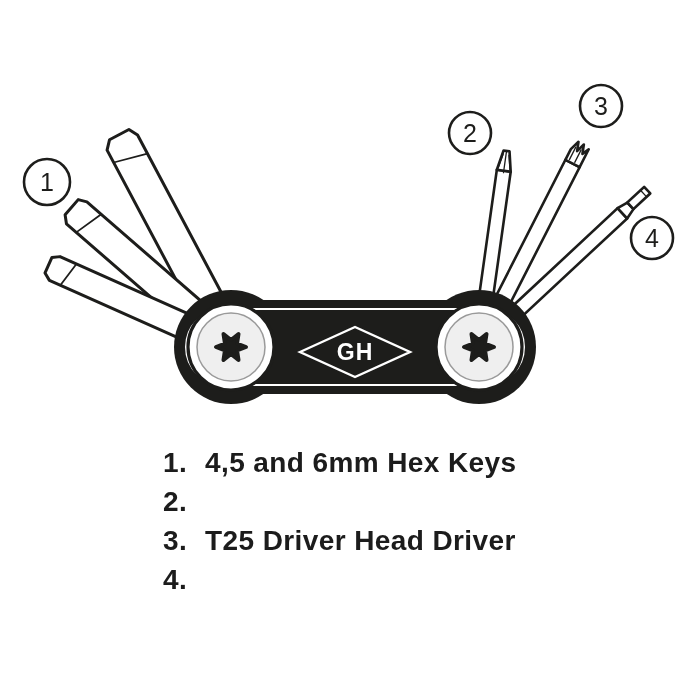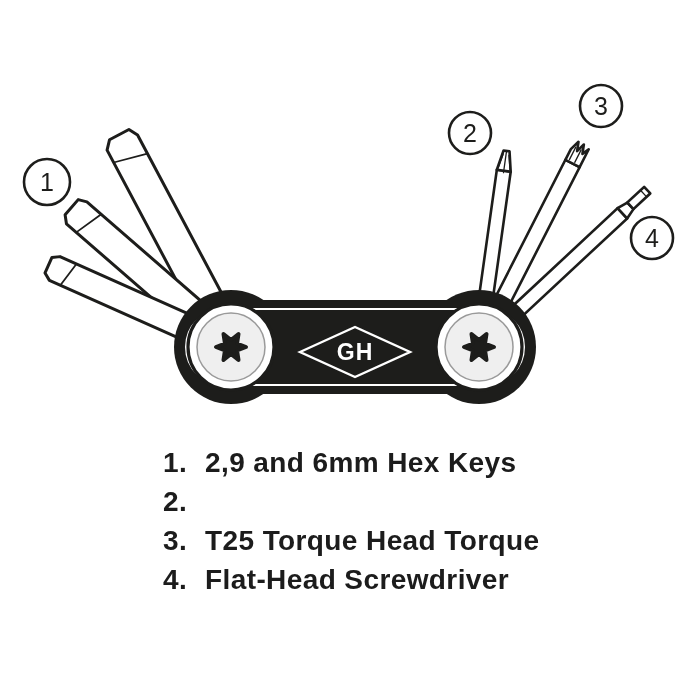--- a/index.html
+++ b/index.html
@@ -130,7 +130,7 @@
   <div class="legend">
     <div class="legend-row">
       <span class="legend-num">1.</span>
-      <span class="legend-text">2,9 and 6mm Hex Keys</span>
+      <span class="legend-text">4,5 and 6mm Hex Keys</span>
     </div>
     <div class="legend-row">
       <span class="legend-num">2.</span>

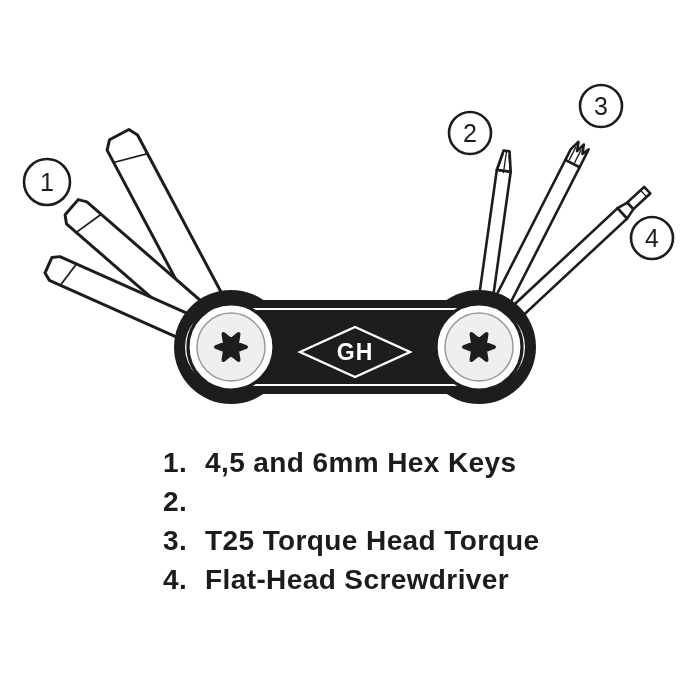--- a/index.html
+++ b/index.html
@@ -137,7 +137,7 @@
     </div>
     <div class="legend-row">
       <span class="legend-num">3.</span>
-      <span class="legend-text">T25 Torque Head Torque</span>
+      <span class="legend-text">T25 Driver Head Driver</span>
     </div>
     <div class="legend-row">
       <span class="legend-num">4.</span>

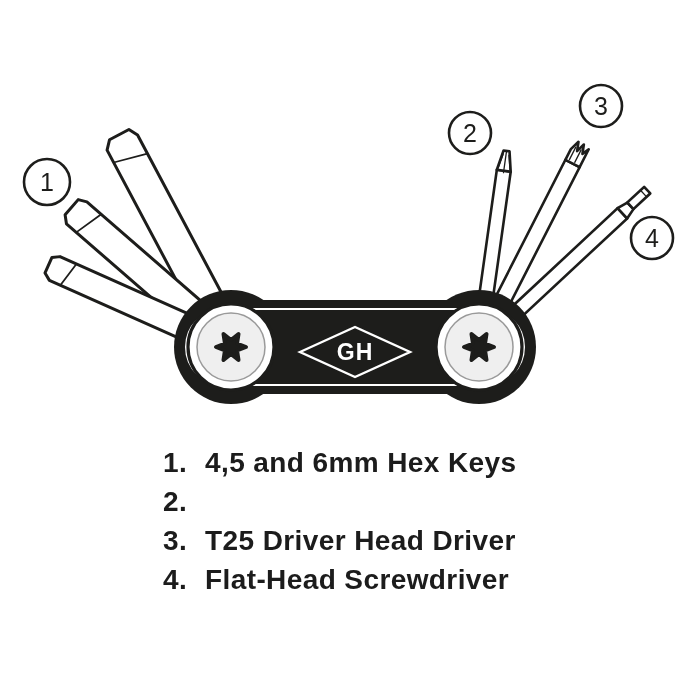--- a/index.html
+++ b/index.html
@@ -141,7 +141,6 @@
     </div>
     <div class="legend-row">
       <span class="legend-num">4.</span>
-      <span class="legend-text">Flat-Head Screwdriver</span>
     </div>
   </div>
 

